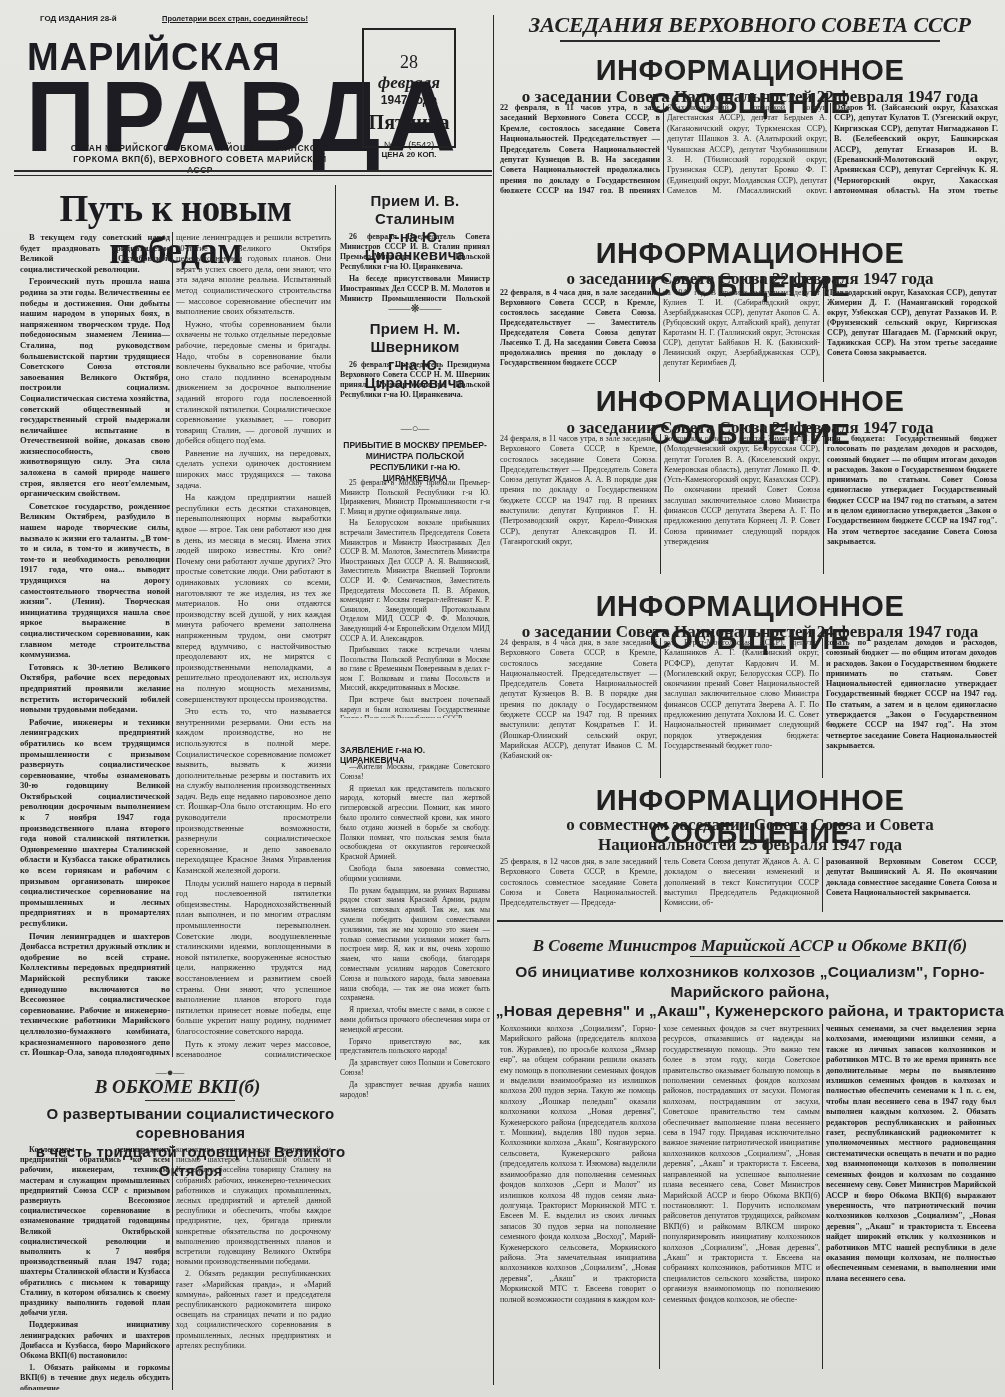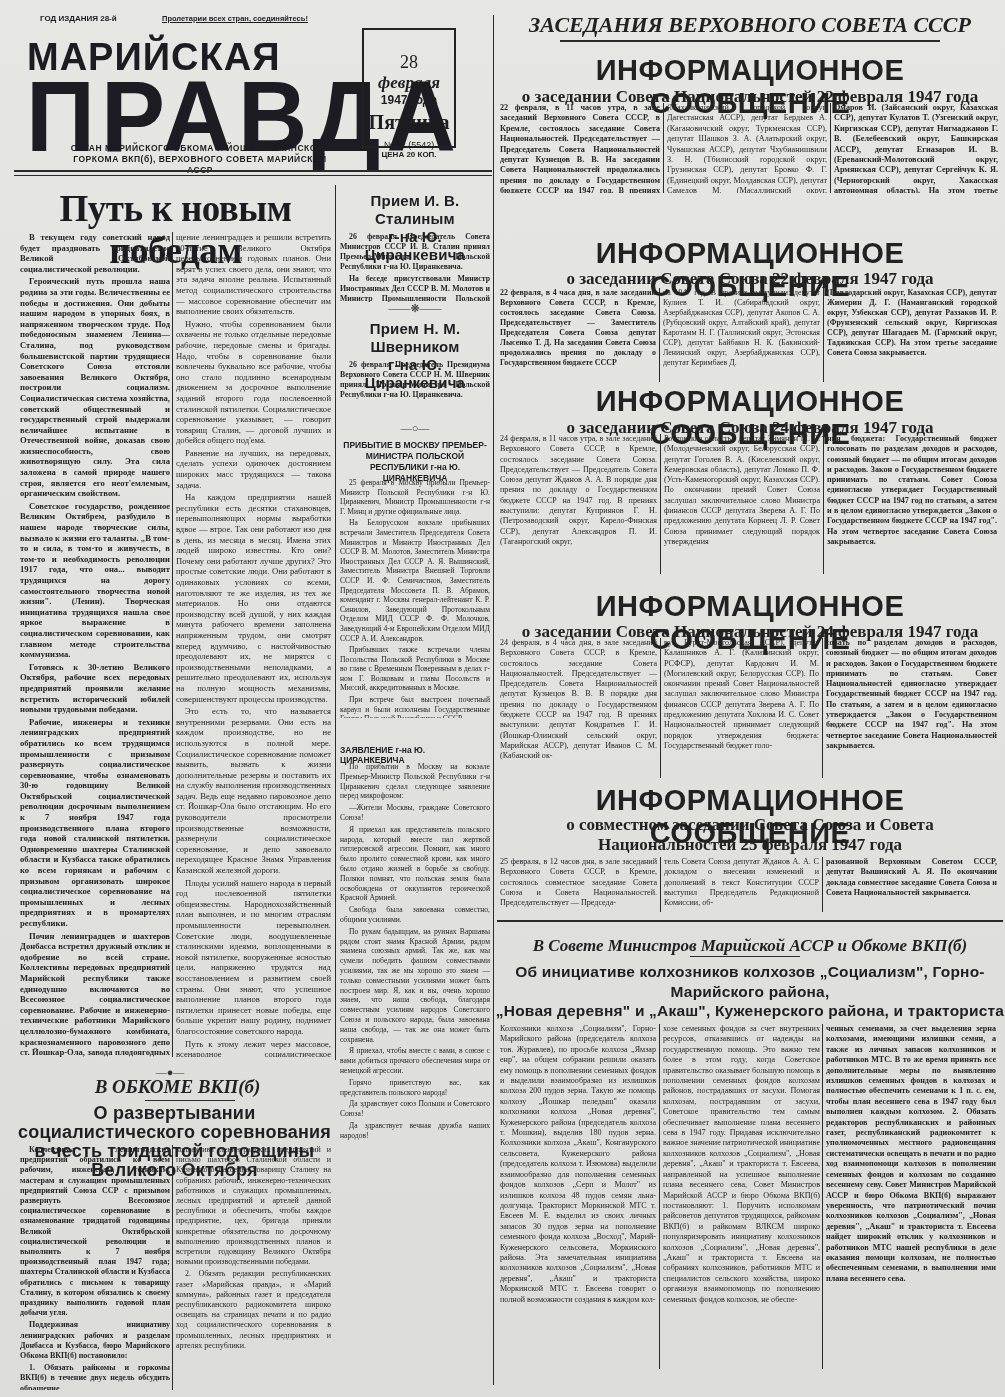--- a/index.html
+++ b/index.html
@@ -126,7 +126,6 @@
 
   <div class="abs sans" style="left:340px;top:745px;width:150px;font-size:8.5px;font-weight:bold;text-align:left;">ЗАЯВЛЕНИЕ г-на Ю. ЦИРАНКЕВИЧА</div>
   <div class="col" style="left:340px;top:762px;width:150px;height:625px;font-size:7.6px;line-height:9.8px;">
-    <p>По прибытии в Москву на вокзале Премьер-Министр Польской Республики г-н Циранкевич сделал следующее заявление перед микрофоном:</p>
     <p>—Жители Москвы, граждане Советского Союза!</p>
     <p>Я приехал как представитель польского народа, который вместе пал жертвой гитлеровской агрессии. Помнит, как много было пролито совместной крови, как много было отдано жизней в борьбе за свободу. Поляки помнят, что польская земля была освобождена от оккупантов героической Красной Армией.</p>
     <p>Свобода была завоевана совместно, общими усилиями.</p>

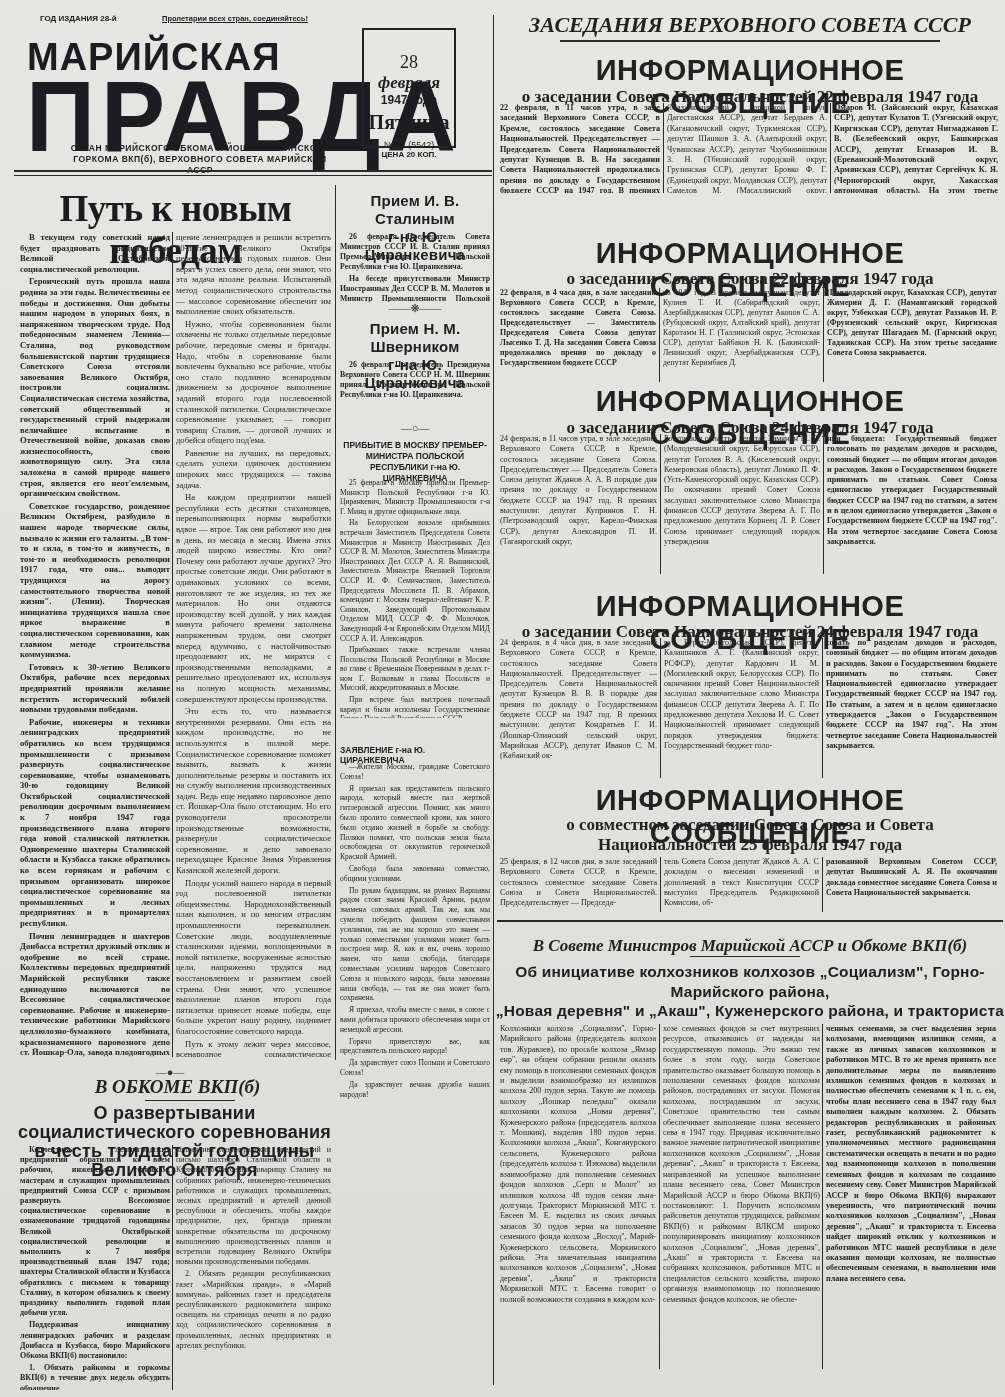--- a/index.html
+++ b/index.html
@@ -81,7 +81,7 @@
   <div class="abs ornament" style="left:140px;top:1066px;width:60px;">—●—</div>
   <div class="abs h-italic" style="left:20px;top:1076px;width:315px;font-size:19px;">В ОБКОМЕ ВКП(б)</div>
   <div class="hline" style="left:145px;top:1100px;width:90px;"></div>
-  <div class="abs h-cond" style="left:12px;top:1104px;width:325px;font-size:18px;line-height:19px;">
+  <div class="abs h-cond" style="left:28px;top:1104px;width:325px;font-size:15px;line-height:19px;">
     <div>О развертывании социалистического соревнования</div>
     <div>в честь тридцатой годовщины Великого Октября</div>
   </div>

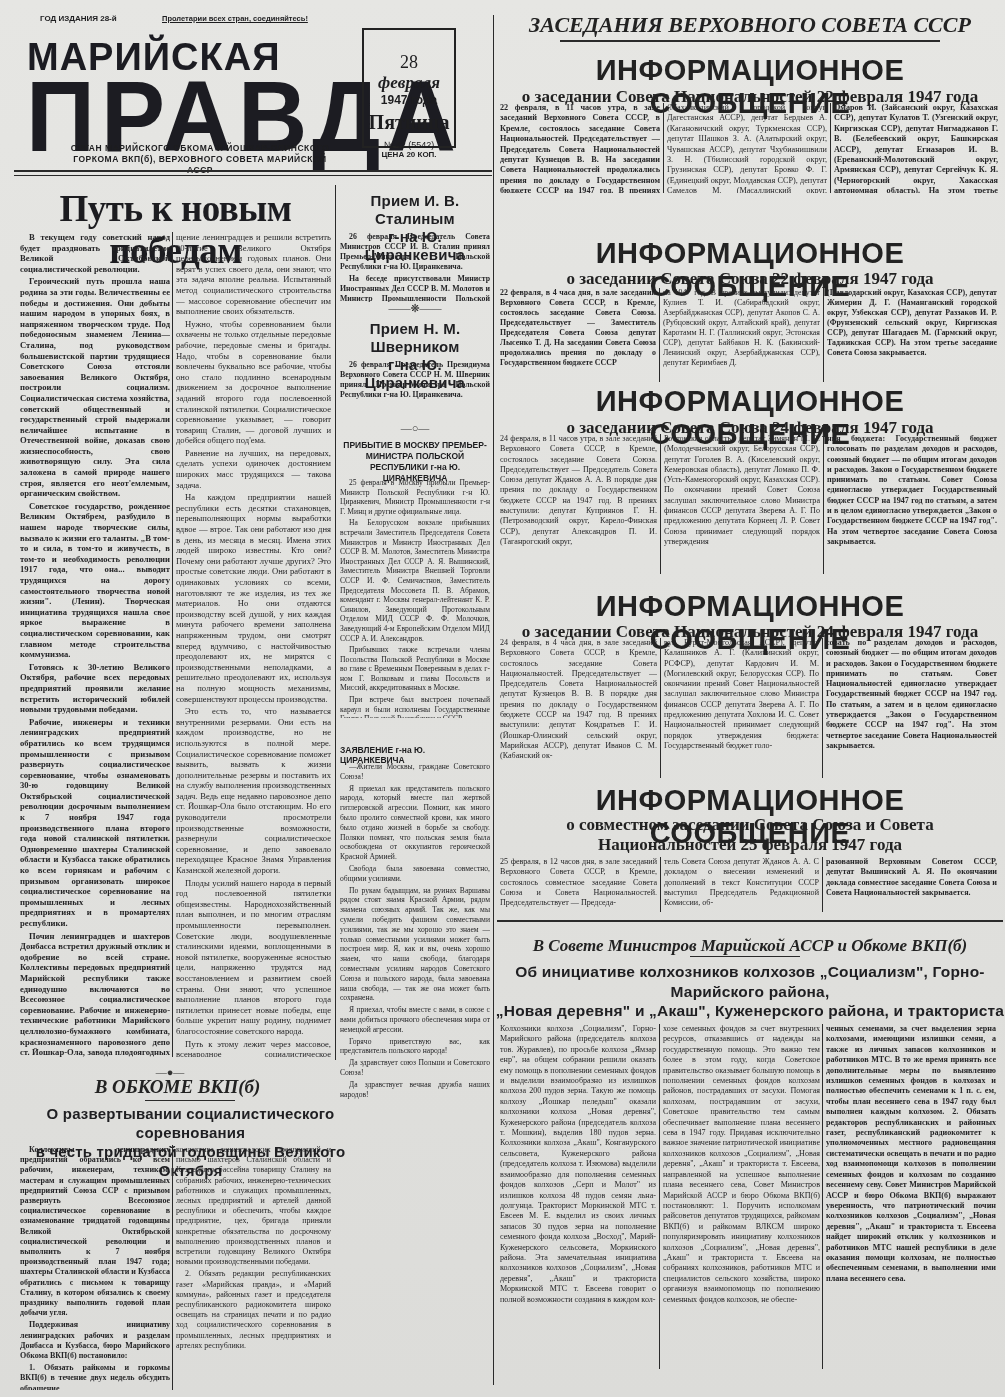--- a/index.html
+++ b/index.html
@@ -87,7 +87,7 @@
   </div>
   <div class="col bold" style="left:20px;top:1145px;width:150px;height:245px;font-size:8px;line-height:10.2px;">
     <p>Коллективы ленинградских предприятий обратились ко всем рабочим, инженерам, техникам, мастерам и служащим промышленных предприятий Союза ССР с призывом развернуть Всесоюзное социалистическое соревнование в ознаменование тридцатой годовщины Великой Октябрьской социалистической революции и выполнить к 7 ноября производственный план 1947 года; шахтеры Сталинской области и Кузбасса обратились с письмом к товарищу Сталину, в котором обязались к своему празднику выполнить годовой план добычи угля.</p>
-    <p>Поддерживая инициативу ленинградских рабочих и разделам Донбасса и Кузбасса, бюро Марийского Обкома ВКП(б) постановило:</p>
+    <p>Поддерживая инициативу ленинградских рабочих и шахтеров Донбасса и Кузбасса, бюро Марийского Обкома ВКП(б) постановило:</p>
     <p>1. Обязать райкомы и горкомы ВКП(б) в течение двух недель обсудить обращение</p>
   </div>
   <div class="vline" style="left:172px;top:1145px;height:245px;"></div>

